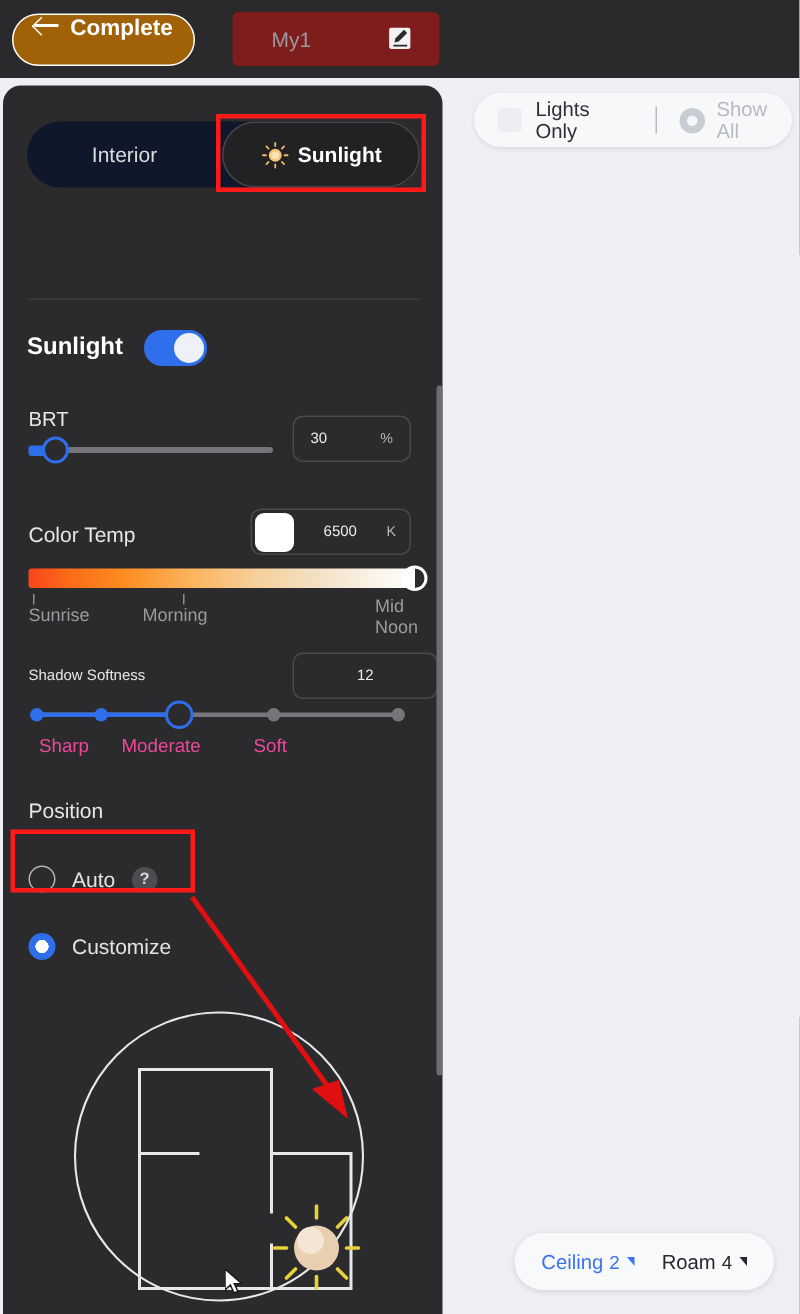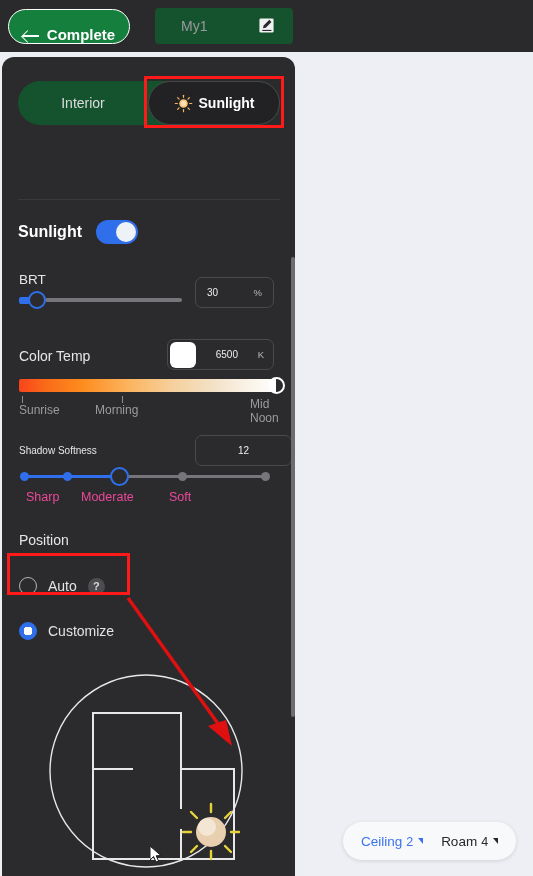--- a/index.html
+++ b/index.html
@@ -19,8 +19,8 @@
   .complete-btn {
     position: absolute; left: 8px; top: 9px;
     width: 122px; height: 35px; border-radius: 18px;
-    border: 1.5px solid #ffffff; background: #15803d;
-    display: flex; align-items: flex-end; justify-content: center; gap: 7px;
+    border: 1.5px solid #ffffff; background: #a16207;
+    display: flex; align-items: flex-start; justify-content: center; gap: 7px;
     color: #fff; font-size: 15px; font-weight: bold; cursor: pointer;
   }
   .back-arrow { width: 17px; height: 14px; position: relative; flex: 0 0 auto; }

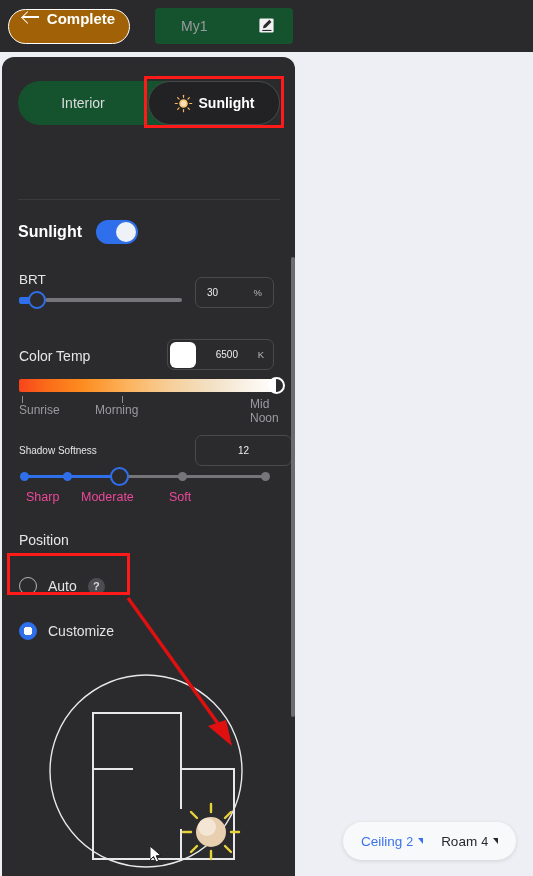--- a/index.html
+++ b/index.html
@@ -33,7 +33,7 @@
   }
   .doc-tab {
     position: absolute; left: 155px; top: 8px; width: 138px; height: 36px;
-    background: #14532d; border-radius: 4px;
+    background: #7f1d1d; border-radius: 4px;
     display: flex; align-items: center; cursor: pointer;
   }
   .doc-tab-name { color: #9a9a9e; font-size: 14px; margin-left: 26px; }

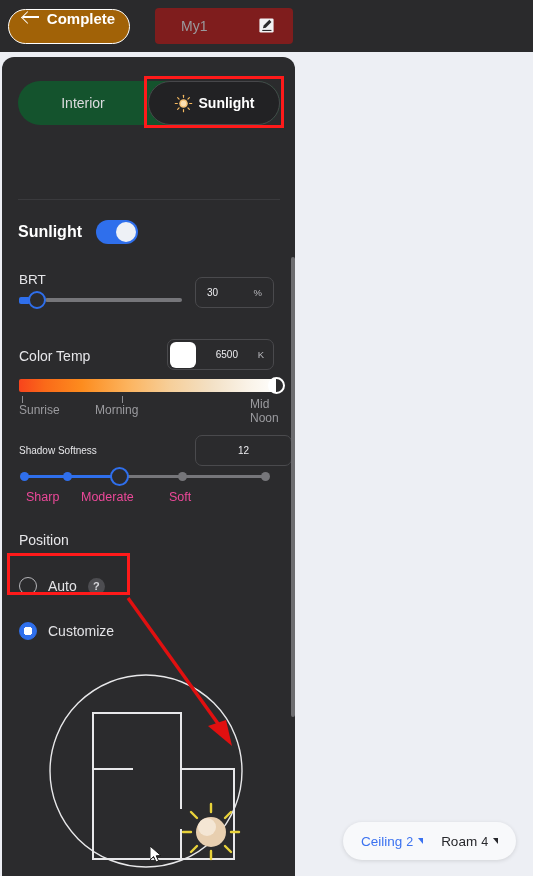--- a/index.html
+++ b/index.html
@@ -292,6 +292,13 @@
     <polygon points="112,156 88,136 106,130" fill="#e01010"></polygon>
   </svg>
 
+  <div class="lights-pill">
+    <span class="lo-box"></span>
+    <span class="lo-txt">Lights Only</span>
+    <span class="vbar"></span>
+    <span class="sa-icon"></span>
+    <span class="sa-txt">Show All</span>
+  </div>
 
   <div class="bottom-pill">
     <span class="bp-item active">

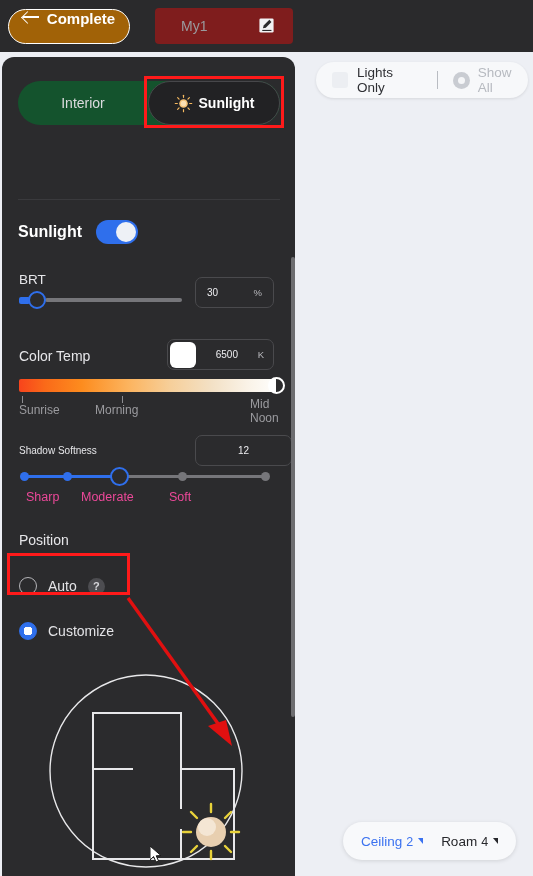--- a/index.html
+++ b/index.html
@@ -53,7 +53,7 @@
   
   .seg {
     position: absolute; left: 16px; top: 24px; width: 262px; height: 44px;
-    border-radius: 22px; background: #14532d; display: flex;
+    border-radius: 22px; background: #0f172a; display: flex;
   }
   .seg-item {
     flex: 1; display: flex; align-items: center; justify-content: center; gap: 6px;

